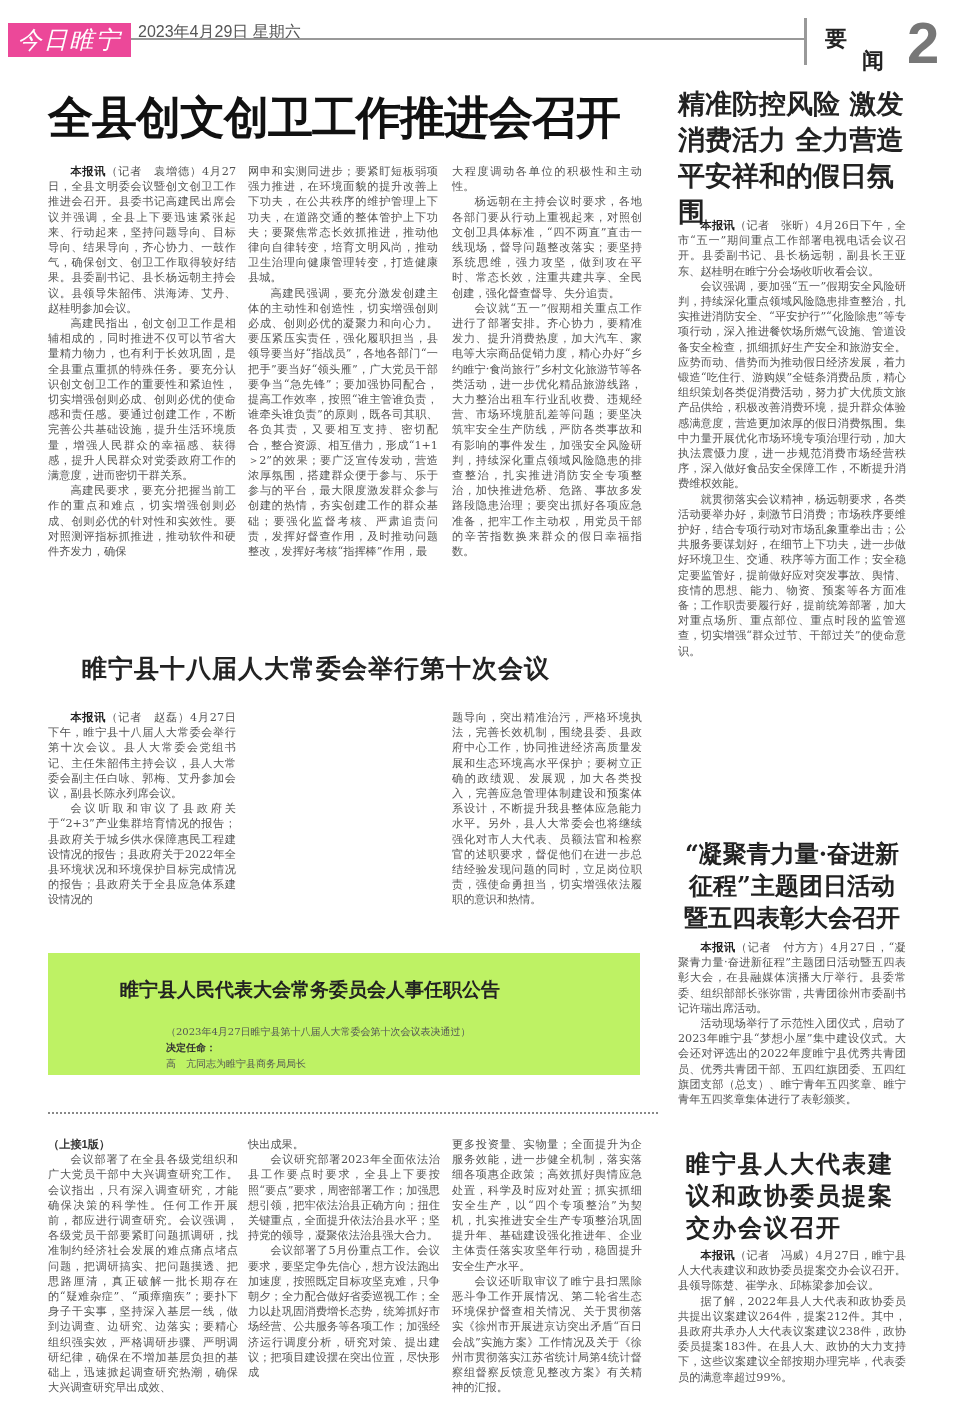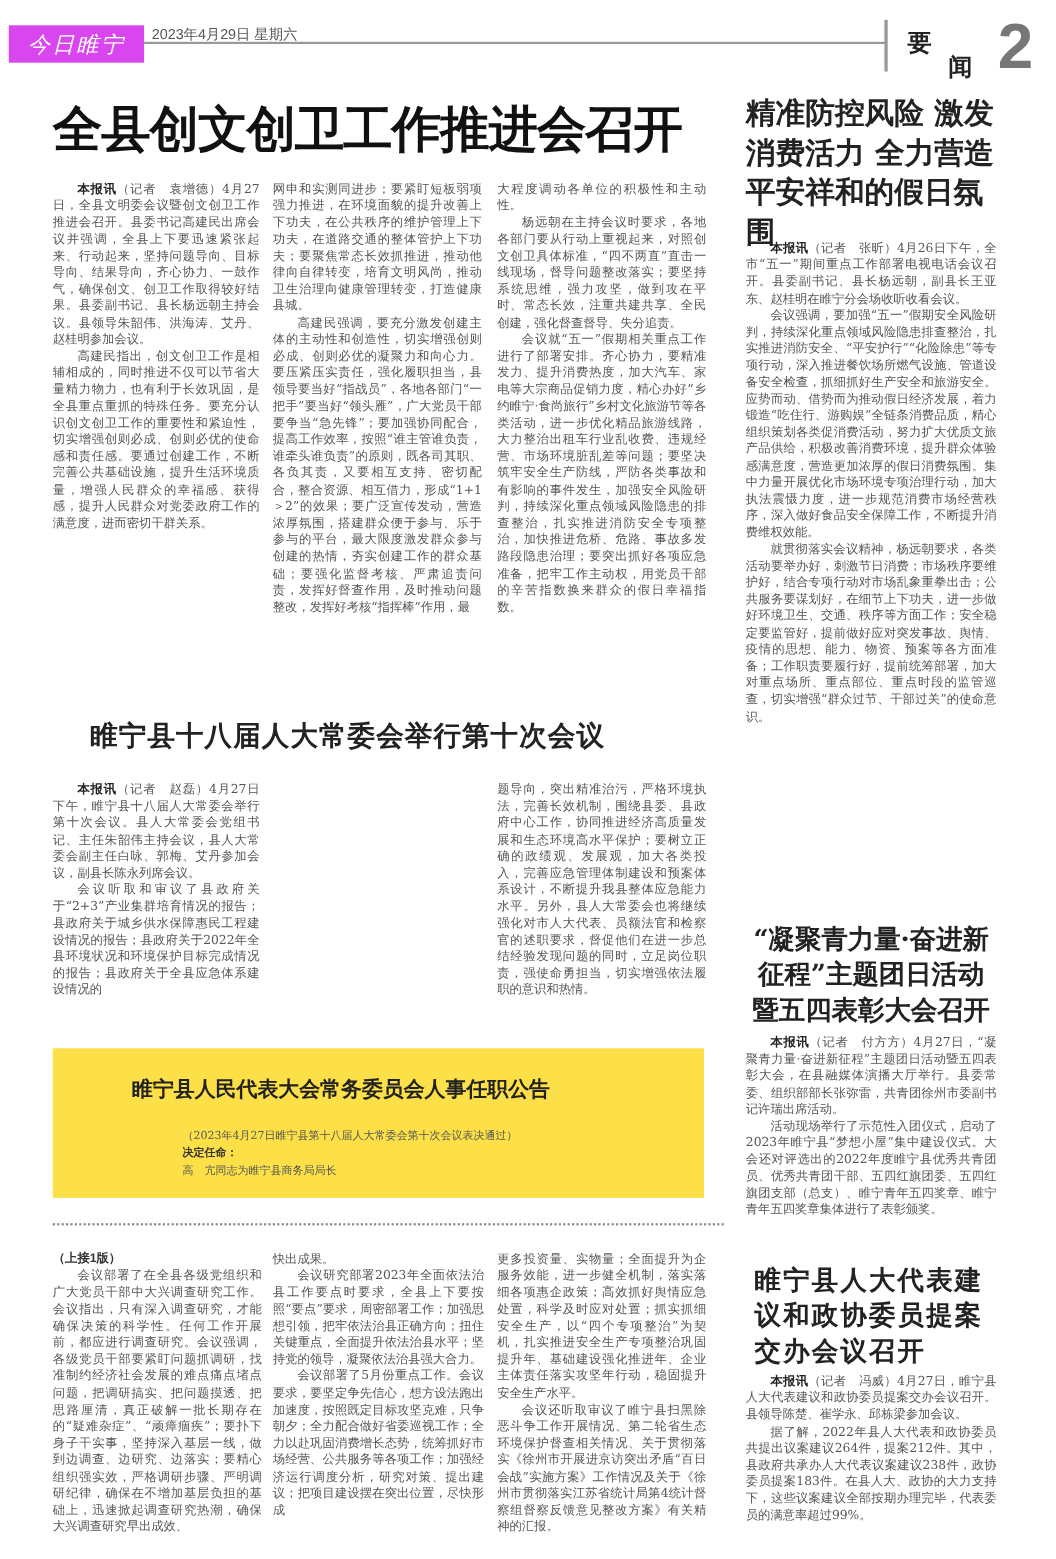--- a/index.html
+++ b/index.html
@@ -5,7 +5,7 @@
   html,body{margin:0;padding:0;background:#fff;}
   body{width:960px;height:1417px;position:relative;overflow:hidden;font-family:"DejaVu Serif","Liberation Serif",serif;color:#444;}
   .abs{position:absolute;}
-  .masthead-logo{left:8px;top:23px;width:123px;height:34px;background:#d946ef;color:#fff;font-family:"DejaVu Serif",serif;font-size:20px;line-height:34px;text-align:center;letter-spacing:2px;font-style:italic;}
+  .masthead-logo{left:8px;top:23px;width:123px;height:34px;background:#ec4899;color:#fff;font-family:"DejaVu Serif",serif;font-size:24px;line-height:34px;text-align:center;letter-spacing:2px;font-style:italic;}
   .masthead-date{left:138px;top:22px;font-family:"Liberation Sans",sans-serif;font-size:13px;color:#555;}
   .masthead-rule{left:131px;top:38px;width:675px;height:2px;background:#999;}
   .masthead-vbar{left:804px;top:18px;width:3px;height:47px;background:#999;}

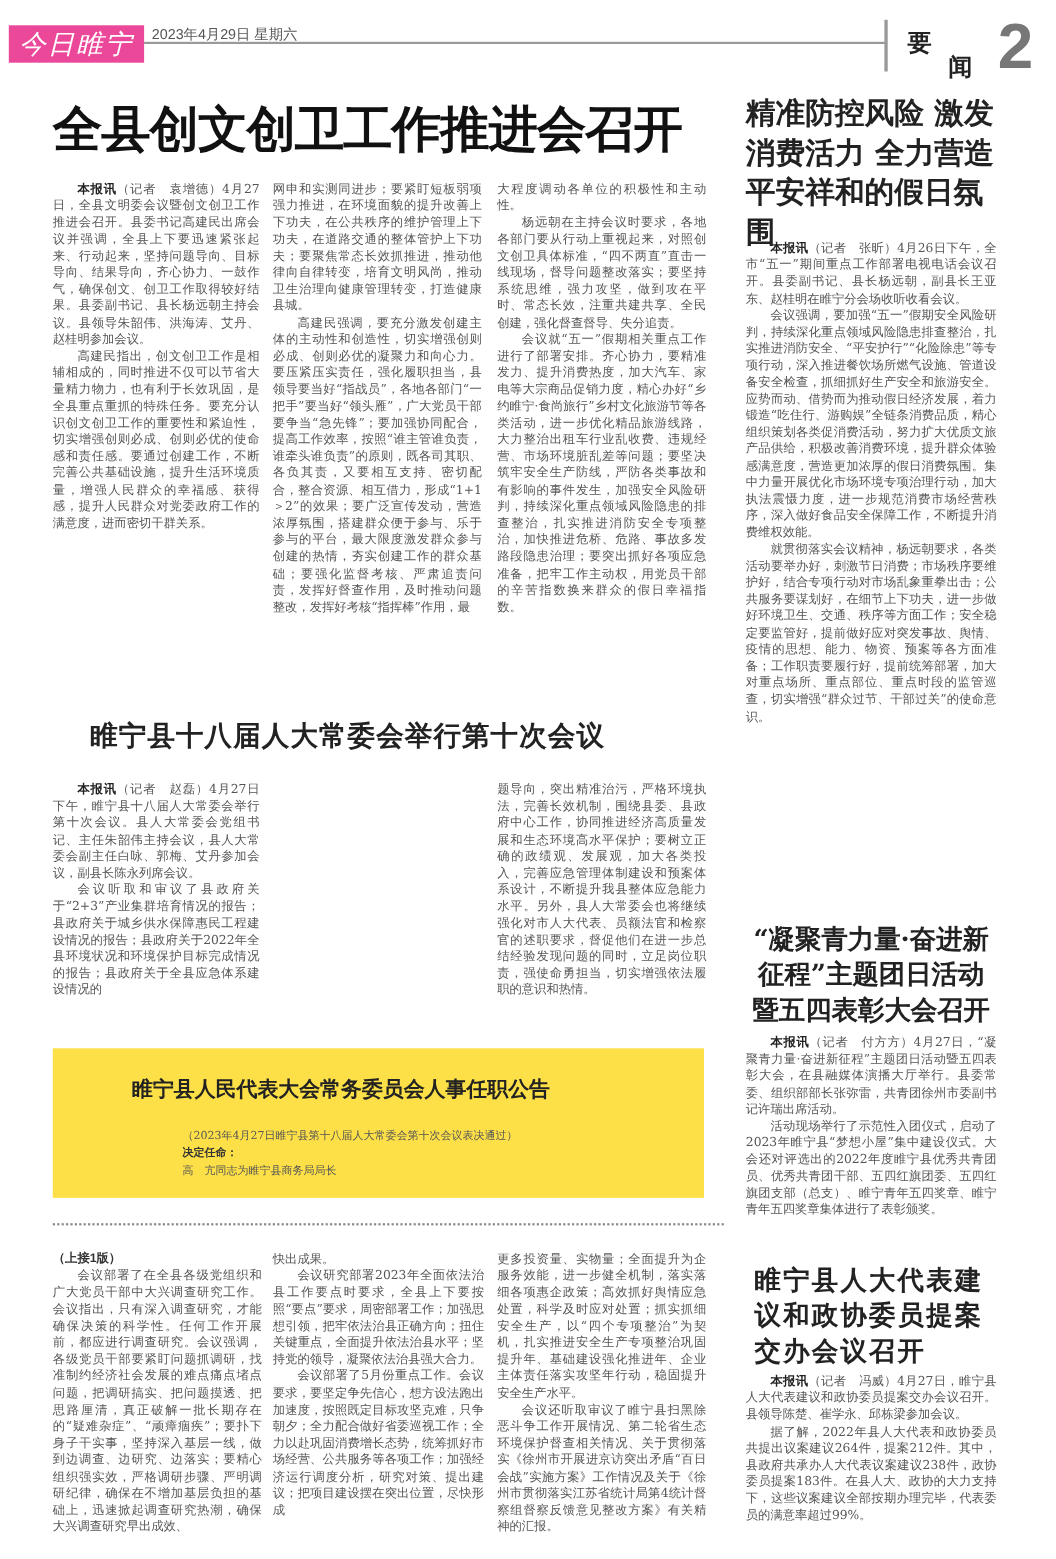--- a/index.html
+++ b/index.html
@@ -6,7 +6,7 @@
   body{width:960px;height:1417px;position:relative;overflow:hidden;font-family:"DejaVu Serif","Liberation Serif",serif;color:#444;}
   .abs{position:absolute;}
   .masthead-logo{left:8px;top:23px;width:123px;height:34px;background:#ec4899;color:#fff;font-family:"DejaVu Serif",serif;font-size:24px;line-height:34px;text-align:center;letter-spacing:2px;font-style:italic;}
-  .masthead-date{left:138px;top:22px;font-family:"Liberation Sans",sans-serif;font-size:13px;color:#555;}
+  .masthead-date{left:138px;top:22px;font-family:"Liberation Sans",sans-serif;font-size:16px;color:#555;}
   .masthead-rule{left:131px;top:38px;width:675px;height:2px;background:#999;}
   .masthead-vbar{left:804px;top:18px;width:3px;height:47px;background:#999;}
   .section-name-1{left:825px;top:24px;font-size:22px;font-weight:bold;color:#222;}

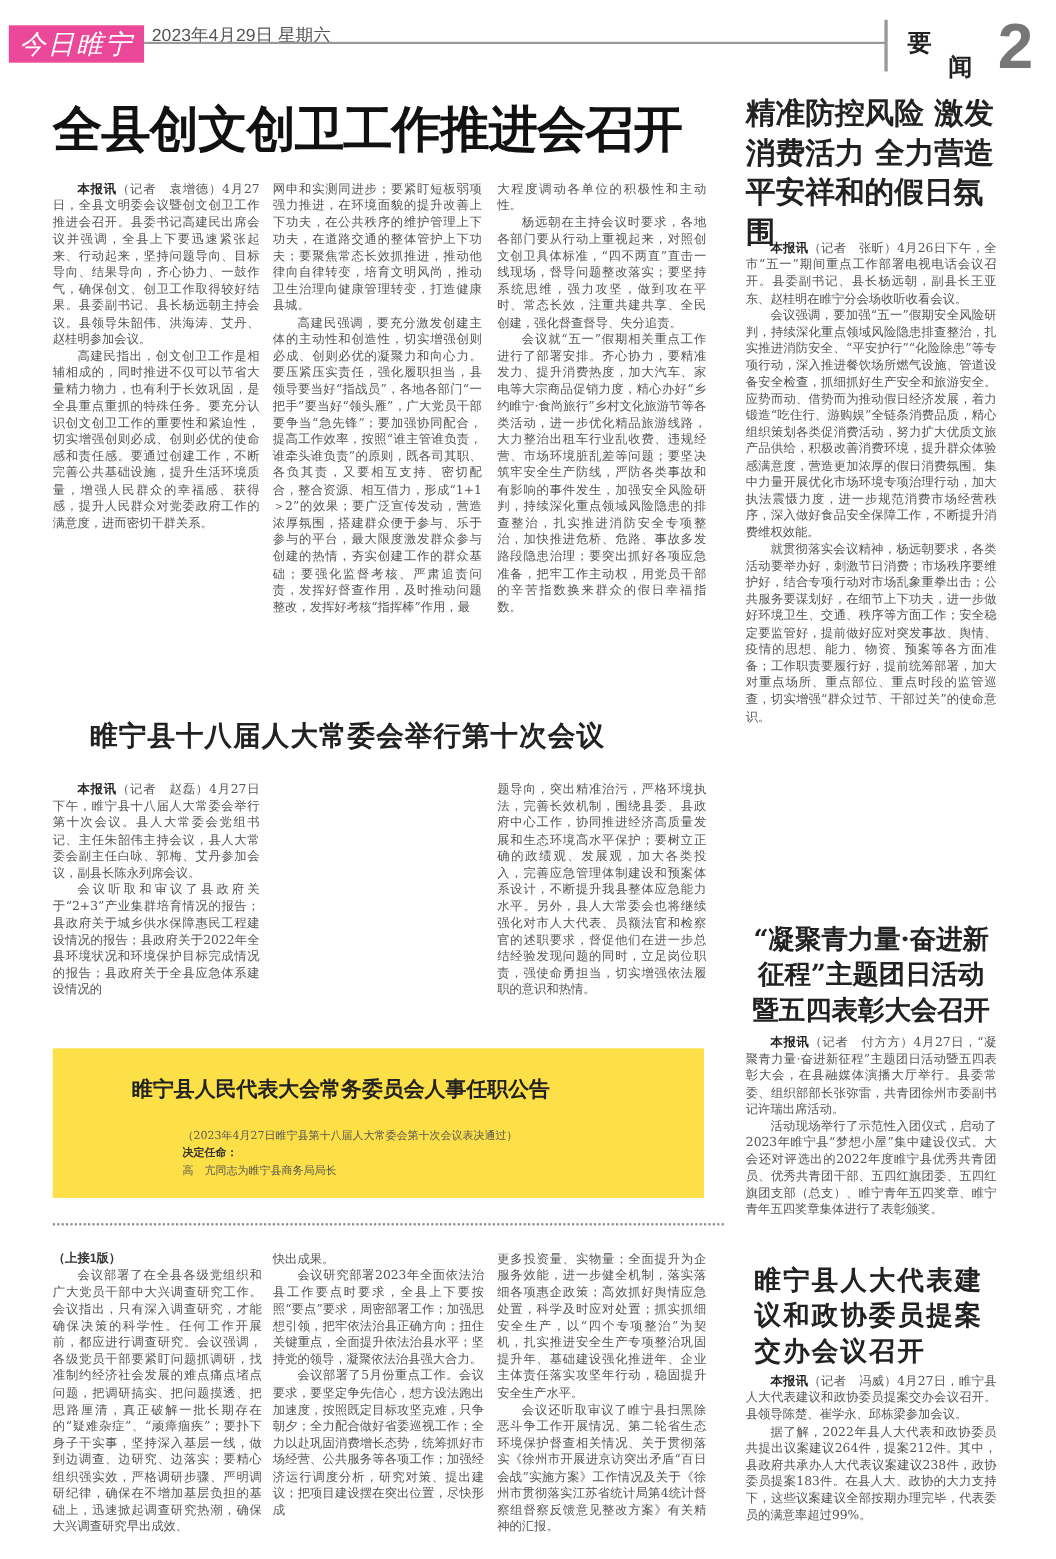--- a/index.html
+++ b/index.html
@@ -42,6 +42,7 @@
 <div class="abs col" style="left:48px;top:164px;width:188px;">
   <p><span class="byline-b">本报讯</span><span>（记者　袁增德）</span><span>4月27日，全县文明委会议暨创文创卫工作推进会召开。县委书记高建民出席会议并强调，全县上下要迅速紧张起来、行动起来，坚持问题导向、目标导向、结果导向，齐心协力、一鼓作气，确保创文、创卫工作取得较好结果。县委副书记、县长杨远朝主持会议。县领导朱韶伟、洪海涛、艾丹、赵桂明参加会议。</span></p>
   <p>高建民指出，创文创卫工作是相辅相成的，同时推进不仅可以节省大量精力物力，也有利于长效巩固，是全县重点重抓的特殊任务。要充分认识创文创卫工作的重要性和紧迫性，切实增强创则必成、创则必优的使命感和责任感。要通过创建工作，不断完善公共基础设施，提升生活环境质量，增强人民群众的幸福感、获得感，提升人民群众对党委政府工作的满意度，进而密切干群关系。</p>
+  <p>高建民要求，要充分把握当前工作的重点和难点，切实增强创则必成、创则必优的针对性和实效性。要对照测评指标抓推进，推动软件和硬件齐发力，确保</p>
 </div>
 <div class="abs col" style="left:248px;top:164px;width:190px;">
   <p style="text-indent:0">网申和实测同进步；要紧盯短板弱项强力推进，在环境面貌的提升改善上下功夫，在公共秩序的维护管理上下功夫，在道路交通的整体管护上下功夫；要聚焦常态长效抓推进，推动他律向自律转变，培育文明风尚，推动卫生治理向健康管理转变，打造健康县城。</p>

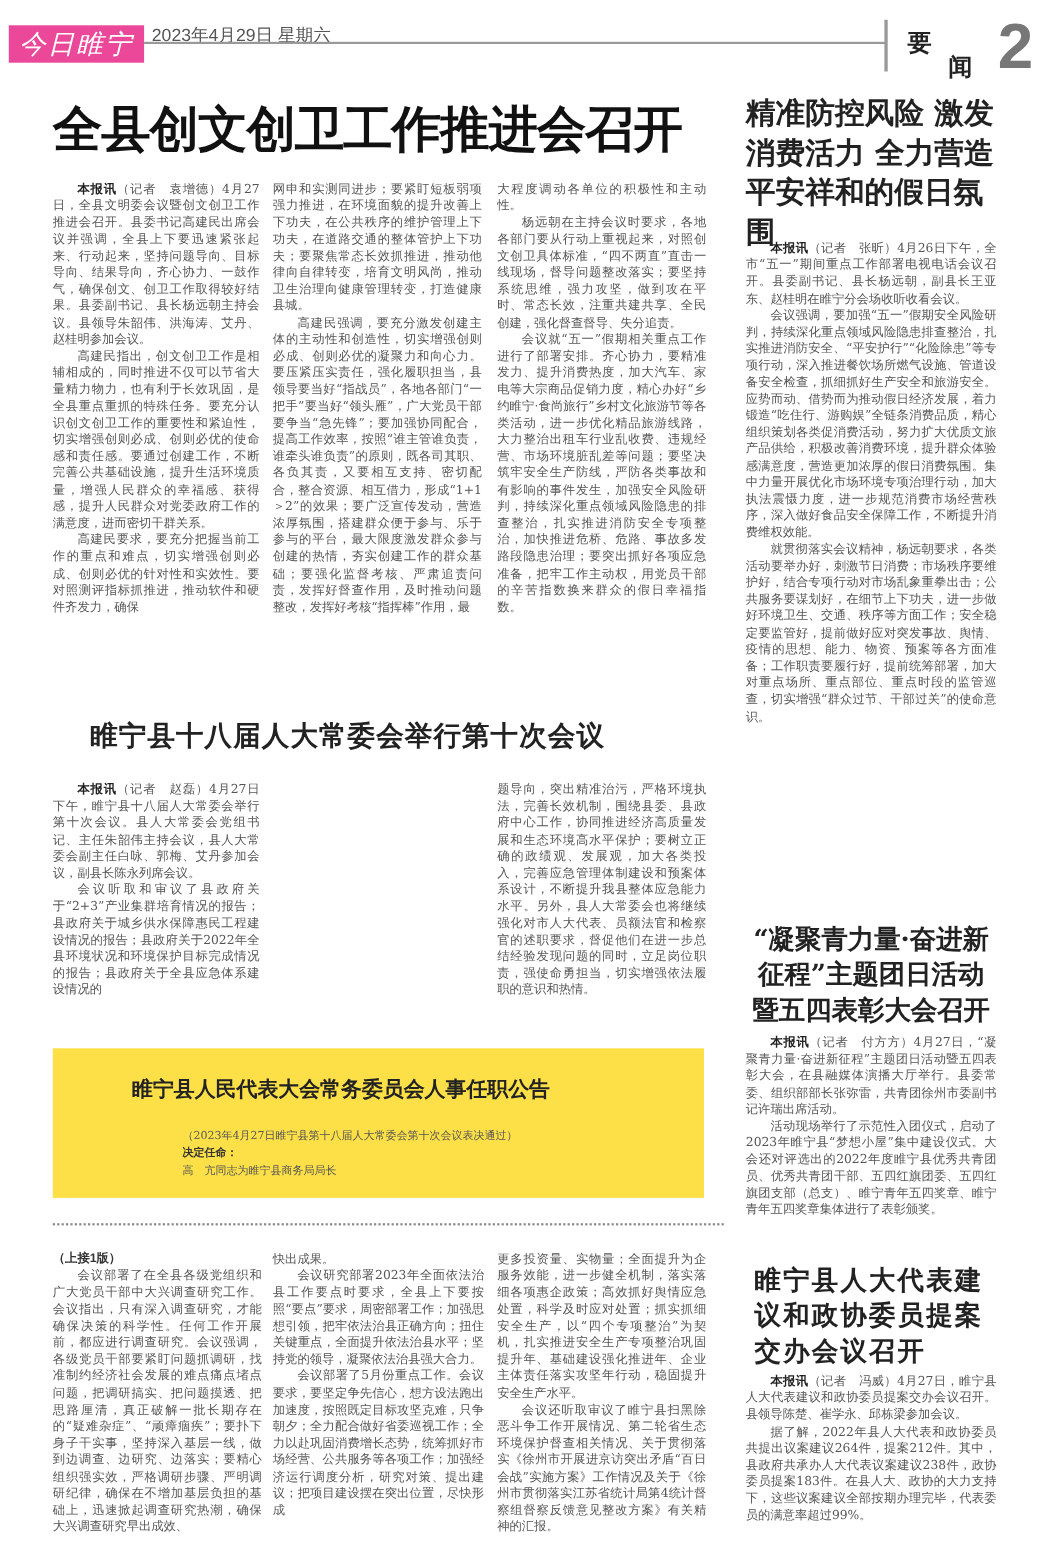--- a/index.html
+++ b/index.html
@@ -18,7 +18,7 @@
   .byline-b{font-weight:bold;color:#222;}
   .h-side{font-weight:bold;color:#222;font-size:27px;line-height:36px;}
   .h-mid{left:82px;top:652px;font-weight:bold;color:#222;font-size:25px;letter-spacing:1px;white-space:nowrap;}
-  .notice{left:48px;top:953px;width:592px;height:136px;background:#fde047;}
+  .notice{left:48px;top:953px;width:592px;height:122px;background:#bef264;}
   .notice-title{position:absolute;left:72px;top:24px;font-weight:bold;font-size:19px;color:#222;white-space:nowrap;}
   .notice-sub{position:absolute;left:118px;top:72px;font-size:10px;color:#555;}
   .notice-label{position:absolute;left:118px;top:88px;font-family:"Liberation Sans",sans-serif;font-weight:bold;font-size:10px;color:#333;}

